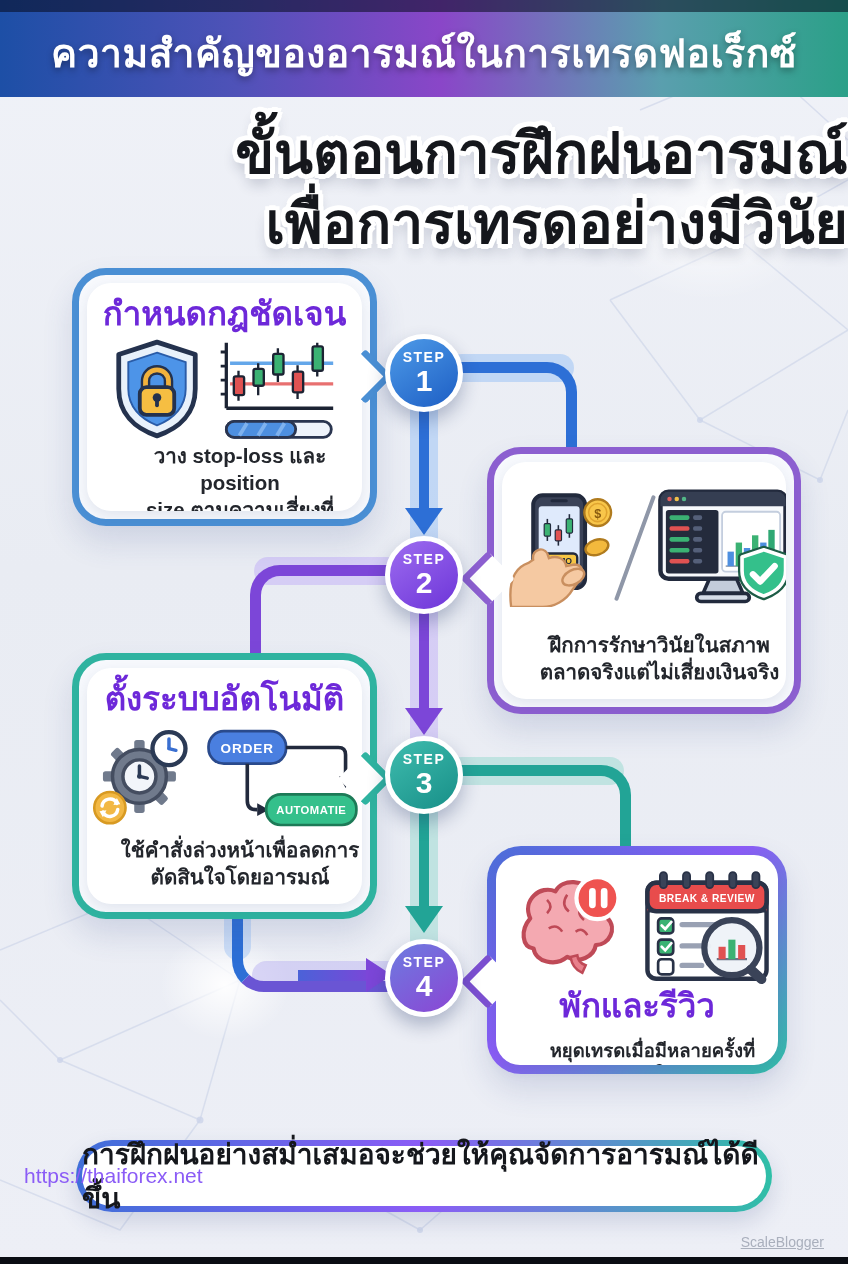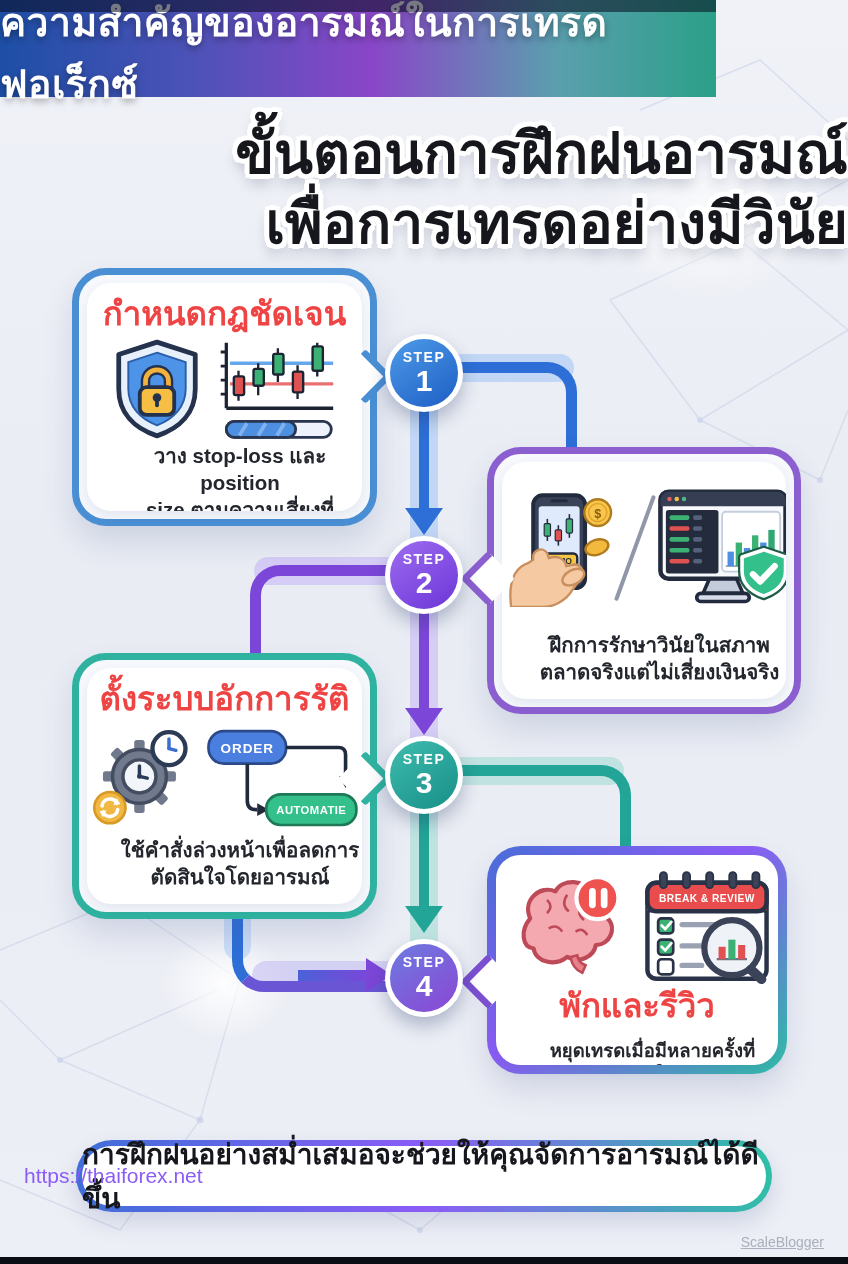--- a/index.html
+++ b/index.html
@@ -8,7 +8,7 @@
        background:linear-gradient(180deg,#f0f2f8 0%,#e9ecf3 45%,#edeff6 100%);}
   .abs{position:absolute;}
   
-  .header{left:0;top:0;width:716px;height:97px;
+  .header{left:0;top:0;width:848px;height:97px;
           background:linear-gradient(90deg,#1d4fa6 0%,#4f52b8 28%,#8a46c8 52%,#5a9fae 78%,#2ba088 100%);
           display:flex;align-items:center;justify-content:center;z-index:3;}
   .header::before{content:"";position:absolute;left:0;top:0;right:0;height:12px;background:rgba(6,10,28,.55);}

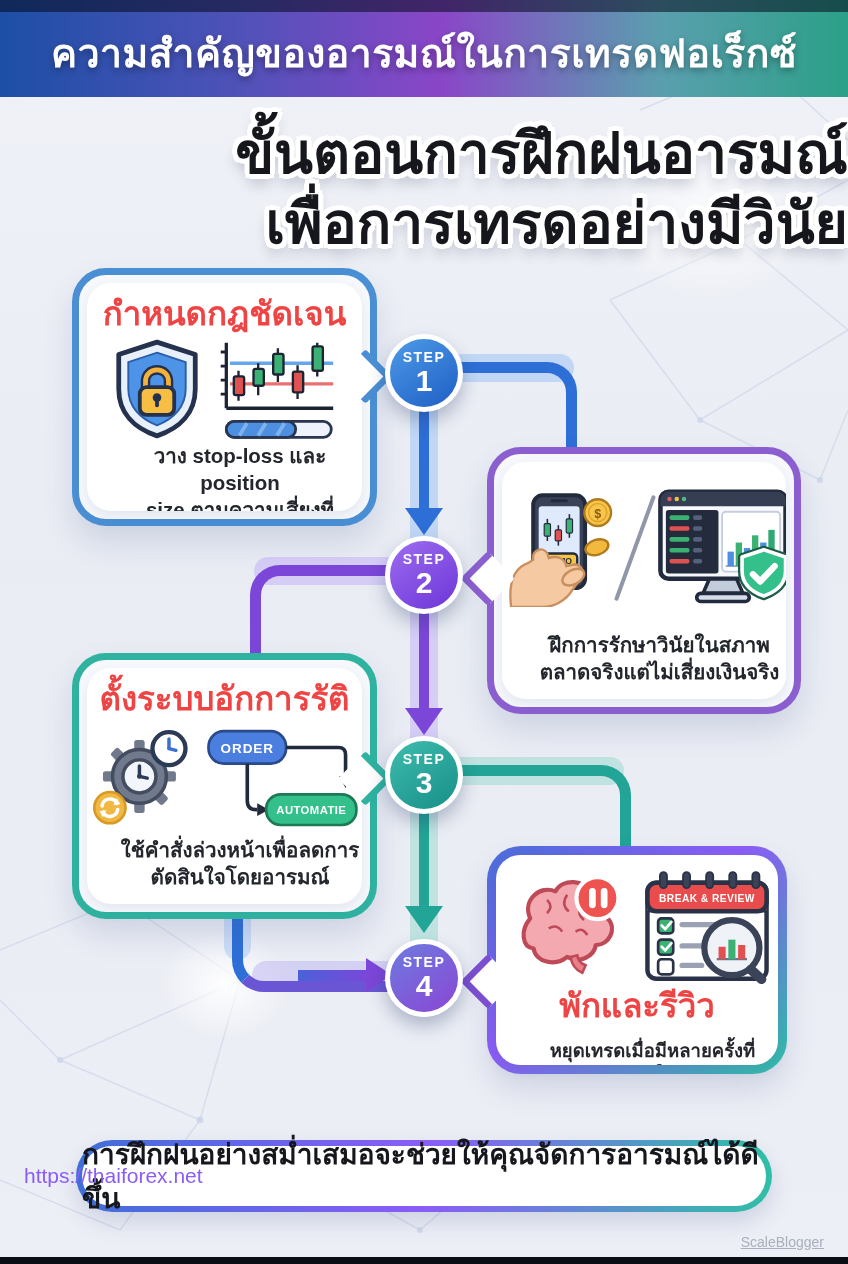--- a/index.html
+++ b/index.html
@@ -33,7 +33,7 @@
         box-shadow:0 5px 14px rgba(40,60,110,.10);
         display:flex;flex-direction:column;align-items:center;overflow:hidden;}
   .box.b4 .card{inset:9px;}
-  .box-title{font-size:33px;font-weight:800;color:#ef4444;margin-top:12px;line-height:1.15;}
+  .box-title{font-size:33px;font-weight:800;color:#6d28d9;margin-top:12px;line-height:1.15;}
   .icon-row{display:flex;align-items:center;justify-content:center;gap:14px;margin-top:4px;flex:1;}
   .box-desc{font-size:20.5px;font-weight:600;color:#23262c;text-align:center;line-height:1.32;margin-bottom:14px;padding-left:31px;}
   .box.b4 .box-desc{font-size:18.5px;margin-bottom:12px;}

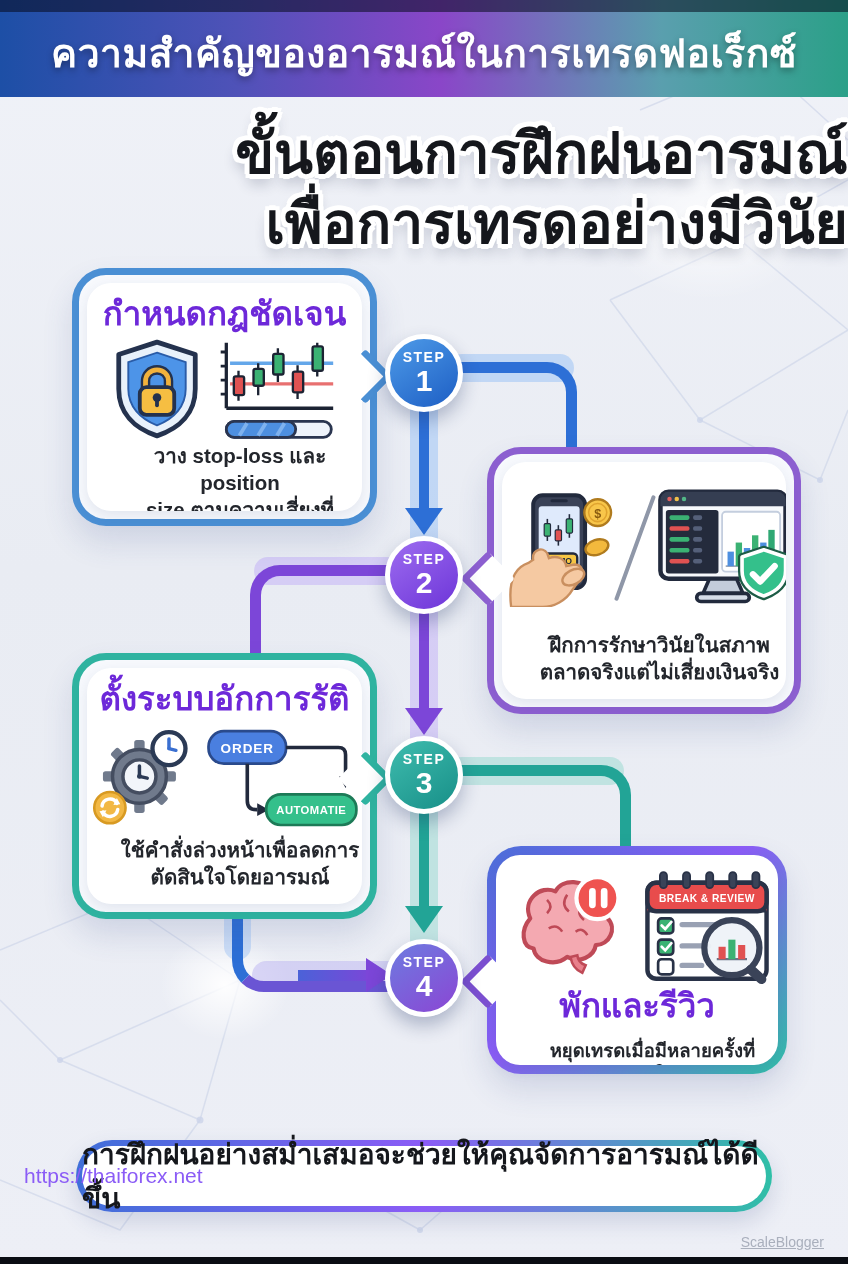--- a/index.html
+++ b/index.html
@@ -250,7 +250,7 @@
 
 <div class="abs box b3">
   <div class="card">
-    <div class="box-title">ตั้งระบบอักการรัติ</div>
+    <div class="box-title">ตั้งระบบอัตโนมัติ</div>
     <div class="icon-row">
       <svg width="100" height="106" viewBox="0 0 115 122">
         <g fill="#707a8c">

